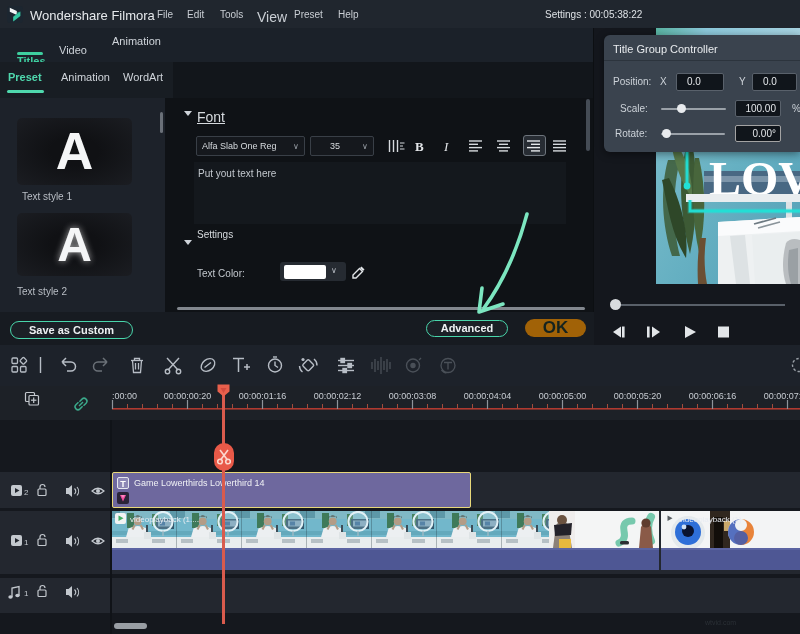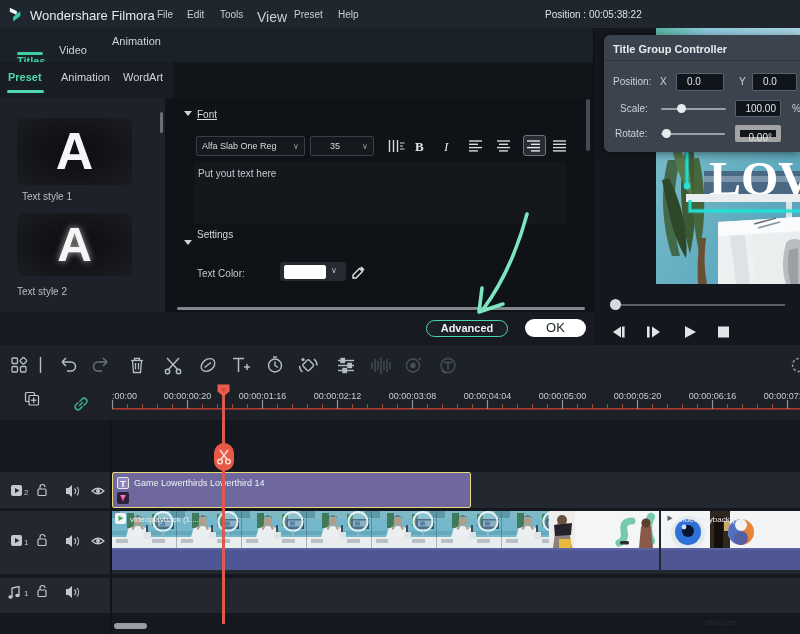--- a/index.html
+++ b/index.html
@@ -27,7 +27,7 @@
   <div class="abs" style="left:257px;top:9px;font-size:14px;color:#c9ced4;">View</div>
   <div class="abs" style="left:294px;top:9px;font-size:10px;color:#c9ced4;">Preset</div>
   <div class="abs" style="left:338px;top:9px;font-size:10px;color:#c9ced4;">Help</div>
-  <div class="abs" style="left:545px;top:9px;font-size:10px;color:#dde1e5;">Position : 00:05:38:22</div>
+  <div class="abs" style="left:545px;top:9px;font-size:10px;color:#dde1e5;">Settings : 00:05:38:22</div>
 
   <div class="abs" style="left:0;top:28px;width:800px;height:34px;background:#1b2129;"></div>
   <div class="abs" style="left:17px;top:35px;font-size:11px;font-weight:bold;color:#3ecf9f;margin-top:20px;">Titles</div>

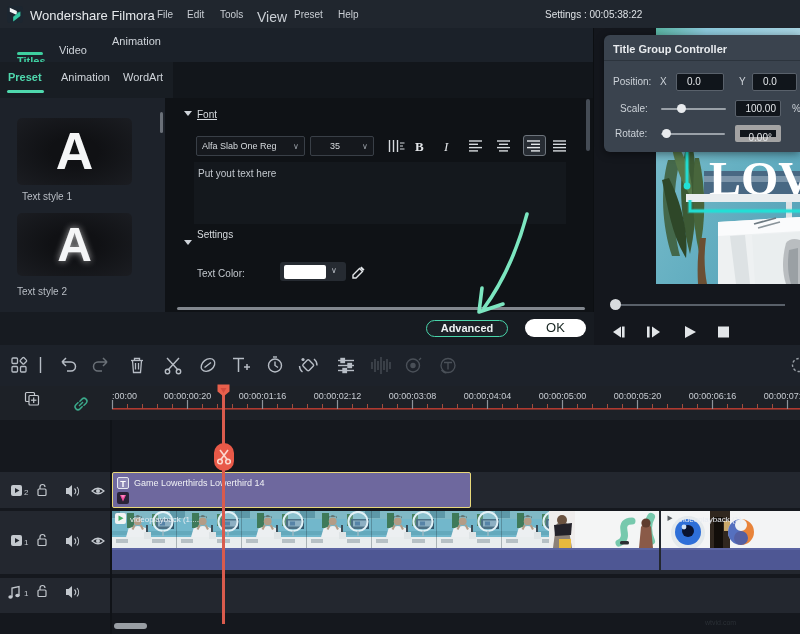--- a/index.html
+++ b/index.html
@@ -197,7 +197,7 @@
   </svg>
 
   <div class="abs" style="left:604px;top:35px;width:196px;height:117px;background:#3a434e;border-radius:6px 0 0 6px;box-shadow:0 2px 8px rgba(0,0,0,.45);"></div>
-  <div class="abs" style="left:613px;top:43px;font-size:11px;font-weight:bold;color:#e8ebee;">Title Group Controller</div>
+  <div class="abs" style="left:613px;top:43px;font-size:11px;font-weight:normal;color:#e8ebee;">Title Group Controller</div>
   <div class="abs" style="left:604px;top:60px;width:196px;height:1px;background:#2c343d;"></div>
 
   <div class="abs" style="left:613px;top:76px;font-size:10px;color:#ccd2d8;">Position:</div>

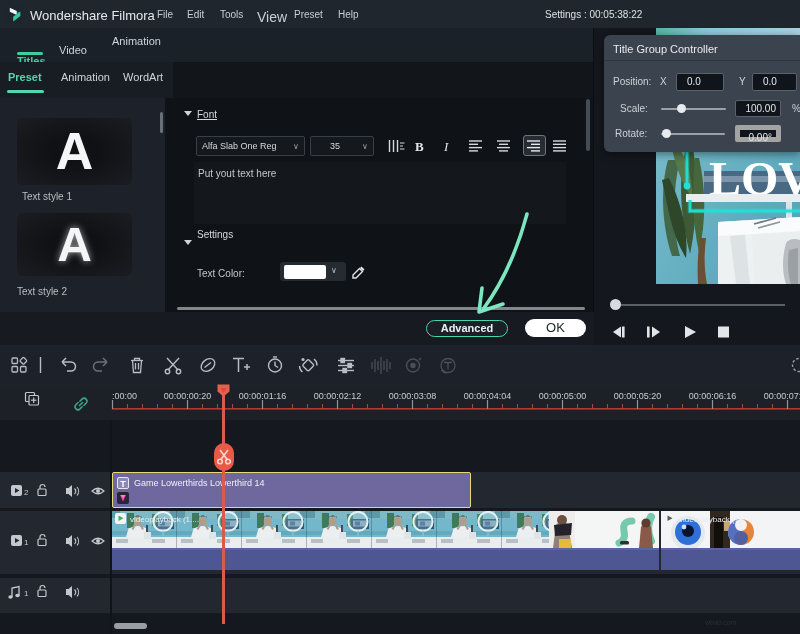--- a/index.html
+++ b/index.html
@@ -56,7 +56,7 @@
   <div class="abs" style="left:165px;top:98px;width:429px;height:214px;background:#0f1216;"></div>
 
   <div class="abs" style="left:184px;top:111px;width:0;height:0;border-left:4px solid transparent;border-right:4px solid transparent;border-top:5px solid #cfd4da;"></div>
-  <div class="abs" style="left:197px;top:109px;font-size:10px;color:#d6dade;text-decoration:underline;">Font</div>
+  <div class="abs" style="left:197px;top:109px;font-size:14px;color:#d6dade;text-decoration:underline;">Font</div>
 
   <div class="abs" style="left:196px;top:136px;width:109px;height:20px;background:#15181d;border:1px solid #393f47;border-radius:2px;"></div>
   <div class="abs" style="left:202px;top:141px;font-size:9px;color:#d6dade;">Alfa Slab One Reg</div>

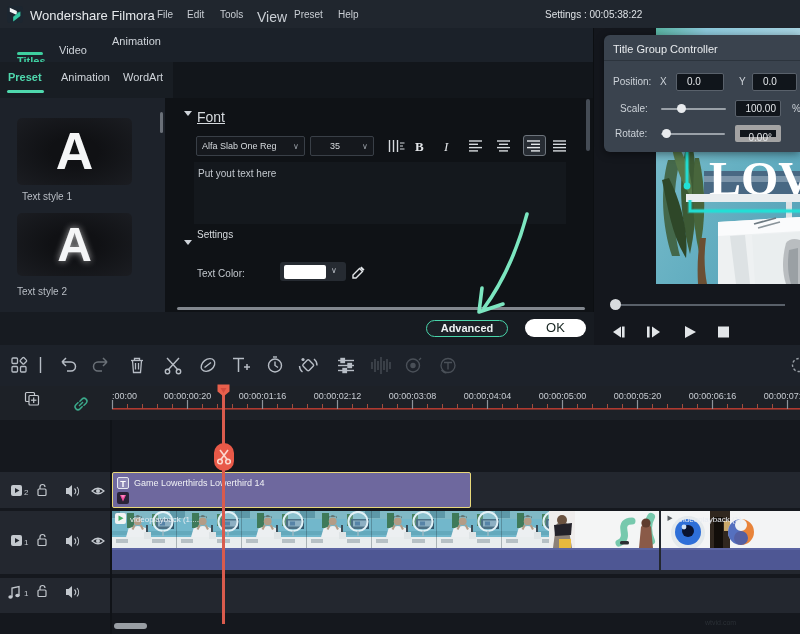--- a/index.html
+++ b/index.html
@@ -215,7 +215,7 @@
   <div class="abs" style="left:615px;top:128px;font-size:10px;color:#ccd2d8;">Rotate:</div>
   <div class="abs" style="left:661px;top:133px;width:64px;height:2px;background:#9aa1a8;border-radius:1px;"></div>
   <div class="abs" style="left:662px;top:129px;width:9px;height:9px;border-radius:50%;background:#e8ebee;"></div>
-  <div class="abs" style="left:735px;top:125px;width:46px;height:17px;background:#10151b;border:5px solid #a3a3a3;border-radius:2px;color:#e4e7ea;font-size:10px;line-height:15px;text-align:right;padding-right:4px;">0.00°</div>
+  <div class="abs" style="left:735px;top:125px;width:46px;height:17px;background:#10151b;border:1px solid #a3a3a3;border-radius:2px;color:#e4e7ea;font-size:10px;line-height:15px;text-align:right;padding-right:4px;">0.00°</div>
 
   <div class="abs" style="left:615px;top:304px;width:170px;height:2px;background:#596069;"></div>
   <div class="abs" style="left:610px;top:299px;width:11px;height:11px;border-radius:50%;background:#d8dbde;"></div>

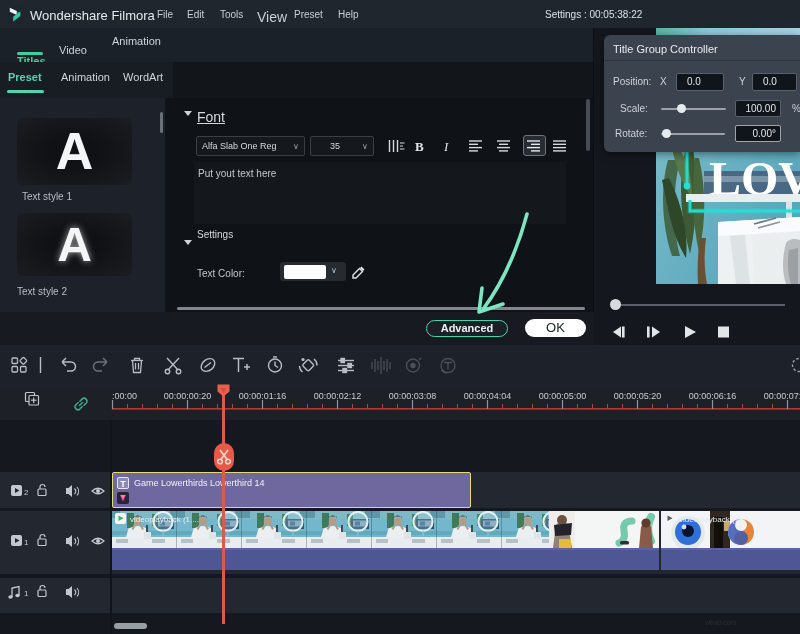--- a/index.html
+++ b/index.html
@@ -137,6 +137,7 @@
   <div class="abs" style="left:177px;top:307px;width:408px;height:3px;background:#82878e;border-radius:2px;"></div>
 
   <div class="abs" style="left:0;top:312px;width:594px;height:33px;background:#171b21;"></div>
+  <div class="abs" style="left:10px;top:321px;width:123px;height:18px;border:1px solid #49d6ab;border-radius:9px;background:#1b2026;text-align:center;line-height:16px;color:#eef1f3;font-size:11px;font-weight:bold;">Save as Custom</div>
   <div class="abs" style="left:426px;top:320px;width:82px;height:17px;border:1px solid #49d6ab;border-radius:9px;background:#1b2026;text-align:center;line-height:15px;color:#eef1f3;font-size:11px;font-weight:bold;">Advanced</div>
   <div class="abs" style="left:525px;top:319px;width:61px;height:18px;border-radius:9px;background:#ffffff;text-align:center;line-height:18px;color:#15231f;font-size:13px;font-weight:normal;">OK</div>
 

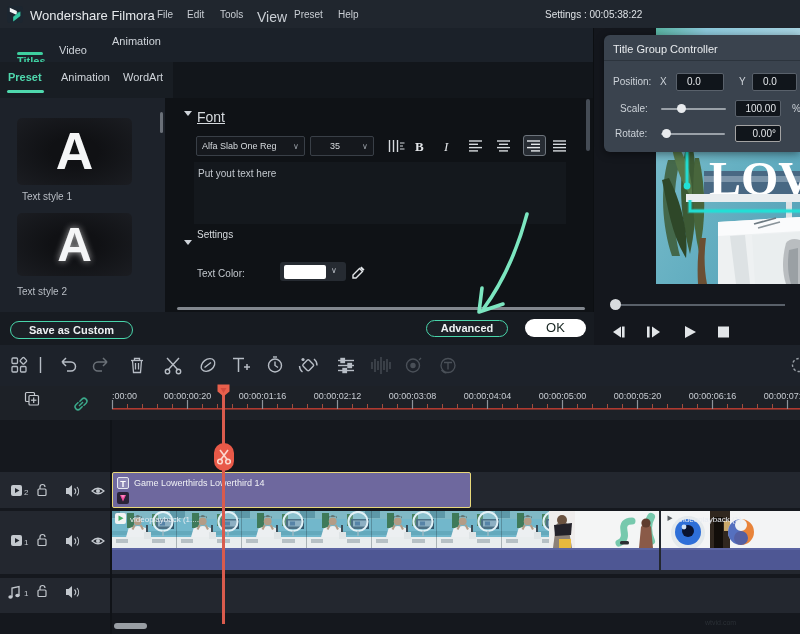--- a/index.html
+++ b/index.html
@@ -139,7 +139,7 @@
   <div class="abs" style="left:0;top:312px;width:594px;height:33px;background:#171b21;"></div>
   <div class="abs" style="left:10px;top:321px;width:123px;height:18px;border:1px solid #49d6ab;border-radius:9px;background:#1b2026;text-align:center;line-height:16px;color:#eef1f3;font-size:11px;font-weight:bold;">Save as Custom</div>
   <div class="abs" style="left:426px;top:320px;width:82px;height:17px;border:1px solid #49d6ab;border-radius:9px;background:#1b2026;text-align:center;line-height:15px;color:#eef1f3;font-size:11px;font-weight:bold;">Advanced</div>
-  <div class="abs" style="left:525px;top:319px;width:61px;height:18px;border-radius:9px;background:#ffffff;text-align:center;line-height:18px;color:#15231f;font-size:13px;font-weight:normal;">OK</div>
+  <div class="abs" style="left:525px;top:319px;width:61px;height:18px;border-radius:9px;background:#a16207;text-align:center;line-height:18px;color:#15231f;font-size:17px;font-weight:bold;">OK</div>
 
   <div class="abs" style="left:594px;top:28px;width:206px;height:317px;background:#14171d;"></div>
   <svg class="abs" style="left:656px;top:28px;" width="144" height="256" viewBox="0 0 144 256">

